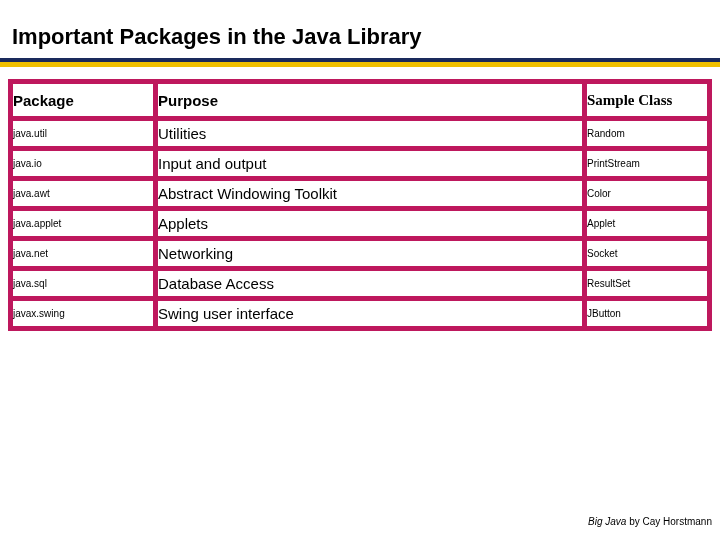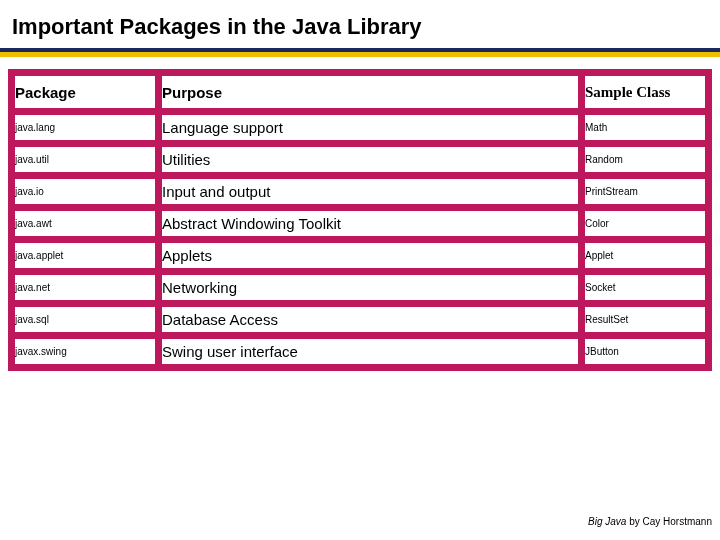--- a/index.html
+++ b/index.html
@@ -15,7 +15,7 @@
   .title {
     font-size: 22px;
     font-weight: bold;
-    padding: 14px 12px 8px 12px;
+    padding: 24px 12px 8px 12px;
   }
   .rule-dark {
     height: 4px;

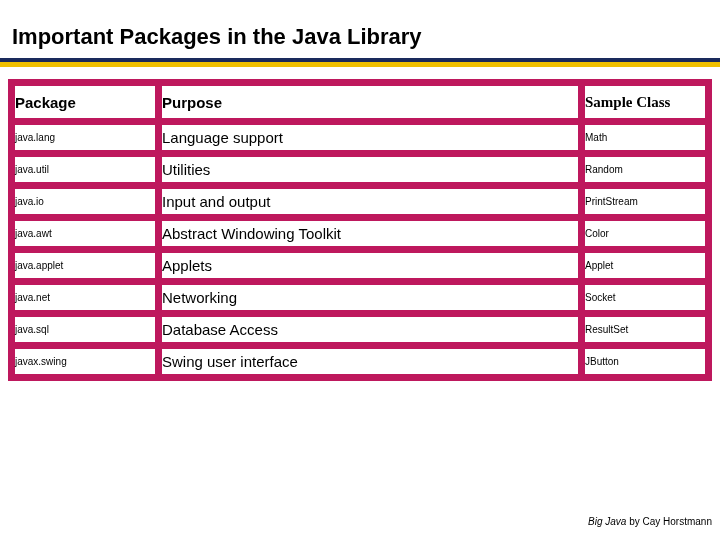--- a/index.html
+++ b/index.html
@@ -31,7 +31,7 @@
     border-collapse: collapse;
   }
   .table th, .table td {
-    border: 7px solid #be185d;
+    border: 5px solid #be185d;
     text-align: left;
     vertical-align: middle;
     padding: 4px 0;

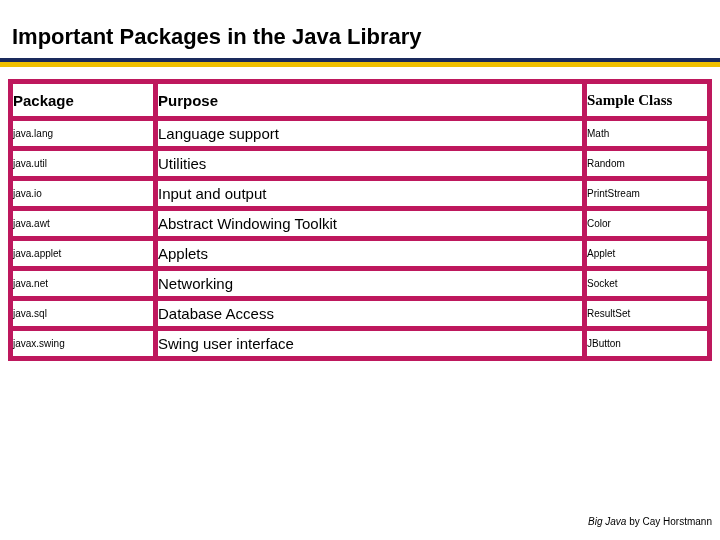--- a/index.html
+++ b/index.html
@@ -82,11 +82,6 @@
     </tr>
   </thead>
   <tbody id="tbody">
-  <tr>
-        <td class="pkg-cell">java.lang</td>
-        <td class="purpose-cell">Language support</td>
-        <td class="sample-cell">Math</td>
-      </tr>
       <tr>
         <td class="pkg-cell">java.util</td>
         <td class="purpose-cell">Utilities</td>

